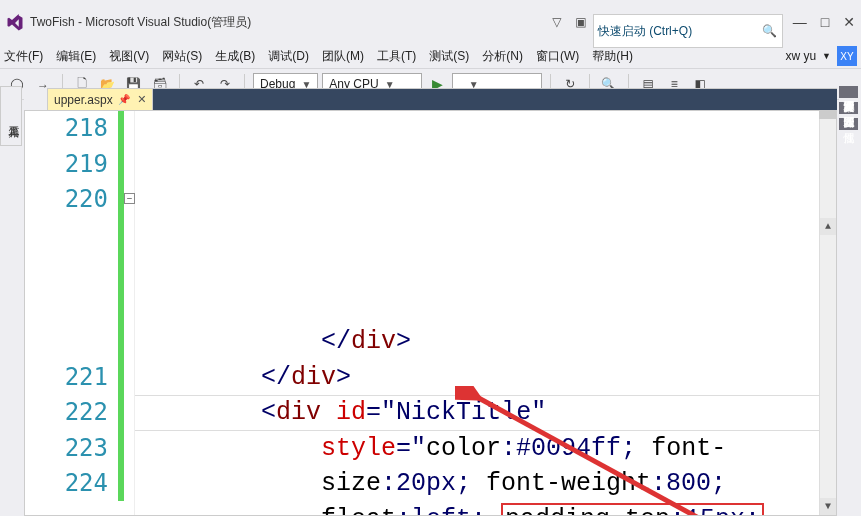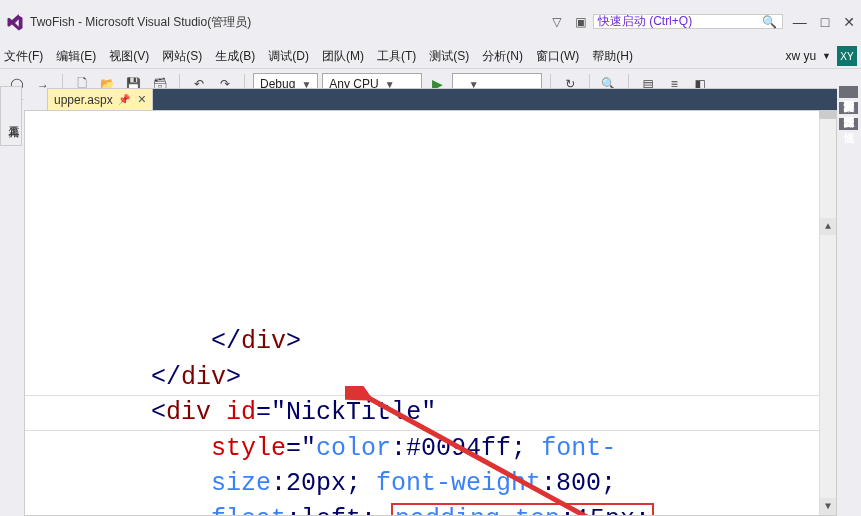--- a/index.html
+++ b/index.html
@@ -11,7 +11,7 @@
   .titlebar-title { color: #333; flex: 0 0 auto; }
   .titlebar-spacer { flex: 1; }
   .tb-icon { width: 16px; height: 16px; margin: 0 4px; display:flex; align-items:center; justify-content:center; color:#555; }
-  .search-box { width: 190px; height: 15px; border: 1px solid #ccc; background: #fff; display: flex; align-items: center; padding: 0 4px; color:#6d28d9; }
+  .search-box { width: 190px; height: 34px; border: 1px solid #ccc; background: #fff; display: flex; align-items: center; padding: 0 4px; color:#0c4a6e; }
   .search-box .mag { margin-left:auto; }
   .win-btns { display: flex; gap: 14px; margin-left: 10px; color:#444; font-size:14px; }
 

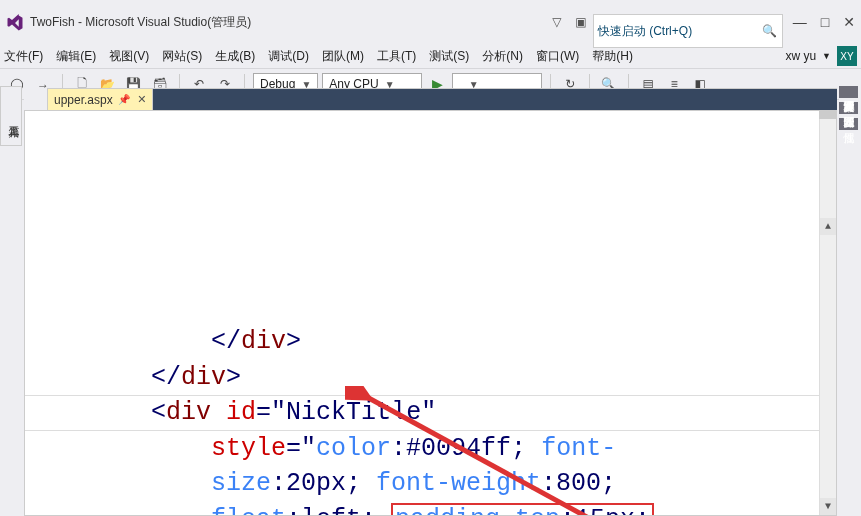--- a/index.html
+++ b/index.html
@@ -19,7 +19,7 @@
   .menubar { height: 24px; display: flex; align-items: center; padding: 0 4px; gap: 13px; background: #eeeef2; }
   .menubar span { color:#222; }
   .menubar .user { margin-left:auto; display:flex; align-items:center; gap:6px; }
-  .user-badge { width:20px; height:20px; background:#0f766e; color:#fff; font-size:10px; display:flex; align-items:center; justify-content:center; }
+  .user-badge { width:20px; height:20px; background:#3b82f6; color:#fff; font-size:10px; display:flex; align-items:center; justify-content:center; }
 
   
   .toolbar { height: 32px; background:#eeeef2; border-top:1px solid #d6d6da; border-bottom:1px solid #d6d6da; display:flex; align-items:center; padding:0 6px; gap:4px; }

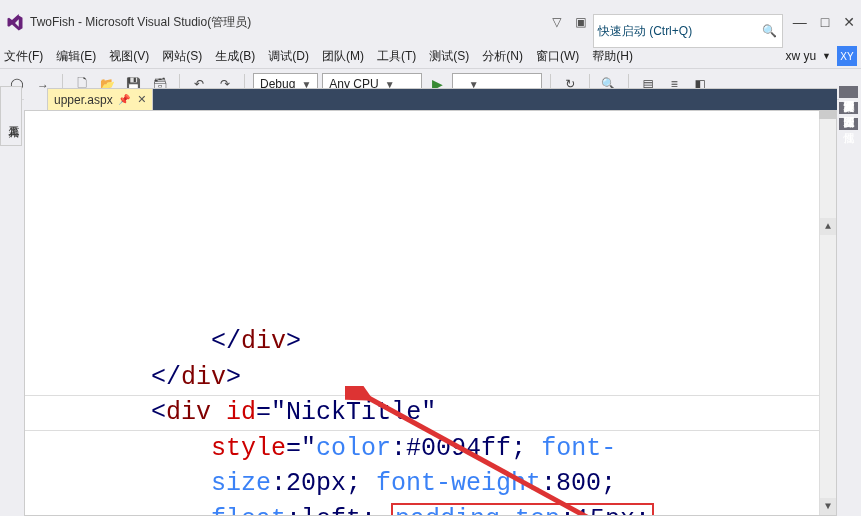--- a/index.html
+++ b/index.html
@@ -159,6 +159,21 @@
 </div>
 
 <div class="editor">
+  <div class="gutter">
+    <div class="change-bar" style="top:0;height:390px;"></div>
+    <div class="ln">218</div>
+    <div class="ln">219</div>
+    <div class="ln">220</div>
+    <div class="fold" style="top:82px;">−</div>
+    <div class="ln"></div>
+      <div class="ln"></div>
+      <div class="ln"></div>
+      <div class="ln"></div>
+    <div class="ln">221</div>
+    <div class="ln">222</div>
+    <div class="ln">223</div>
+    <div class="ln">224</div>
+  </div>
 
   <div class="code">
 <div class="caret-line" style="top:284px;"></div>

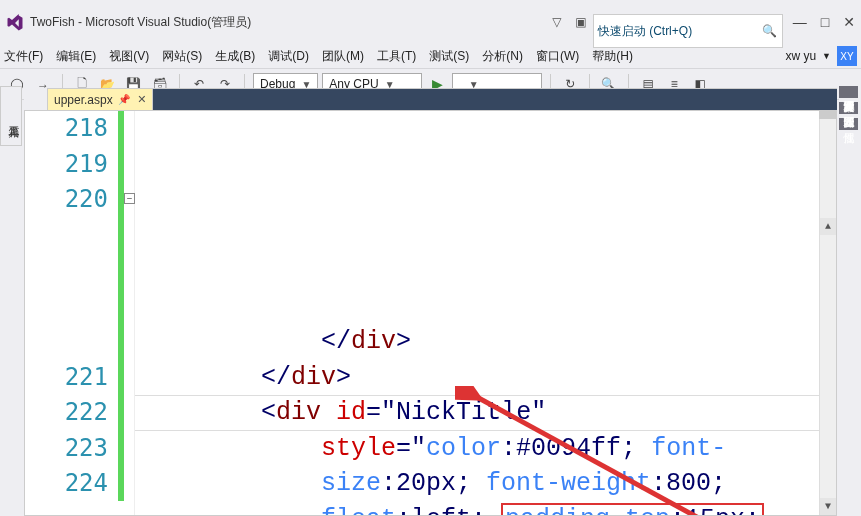--- a/index.html
+++ b/index.html
@@ -55,7 +55,7 @@
   .t-attr { color:#c00; }
   .t-eq { color:#006; }
   .t-str { color:#006; }
-  .t-css-prop { color:#3b82f6; }
+  .t-css-prop { color:#000000; }
   .hl-box { border:2px solid #d33; padding:0 2px; }
   .caret-line { position:absolute; left:0; right:0; height:35.5px; border-top:1px solid #ddd; border-bottom:1px solid #ddd; pointer-events:none; }
 

